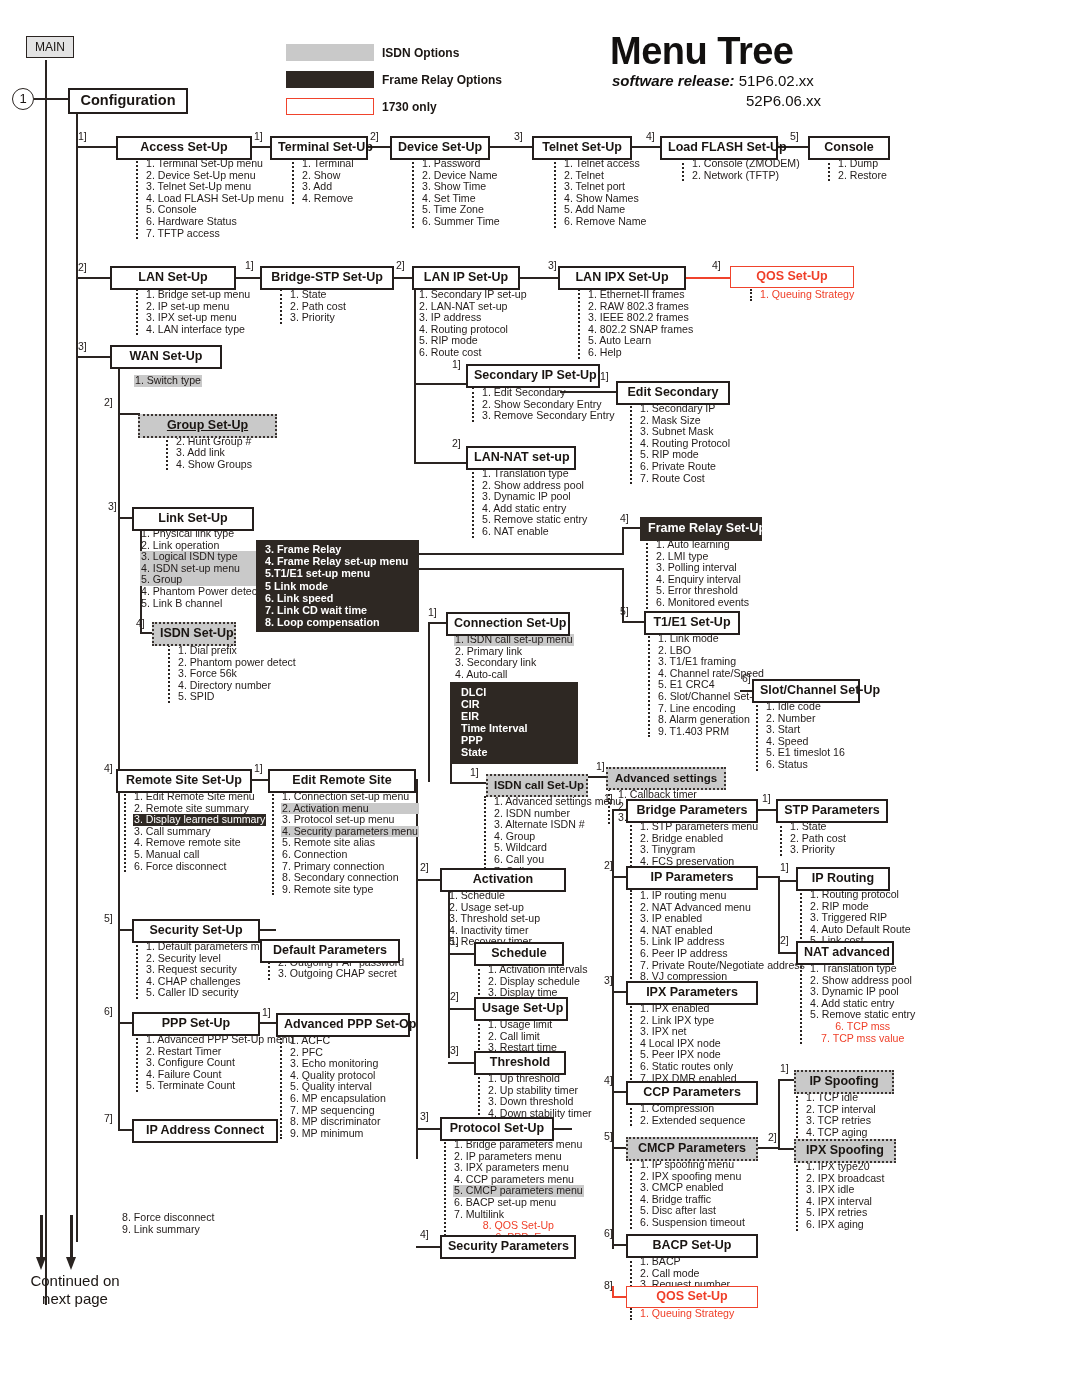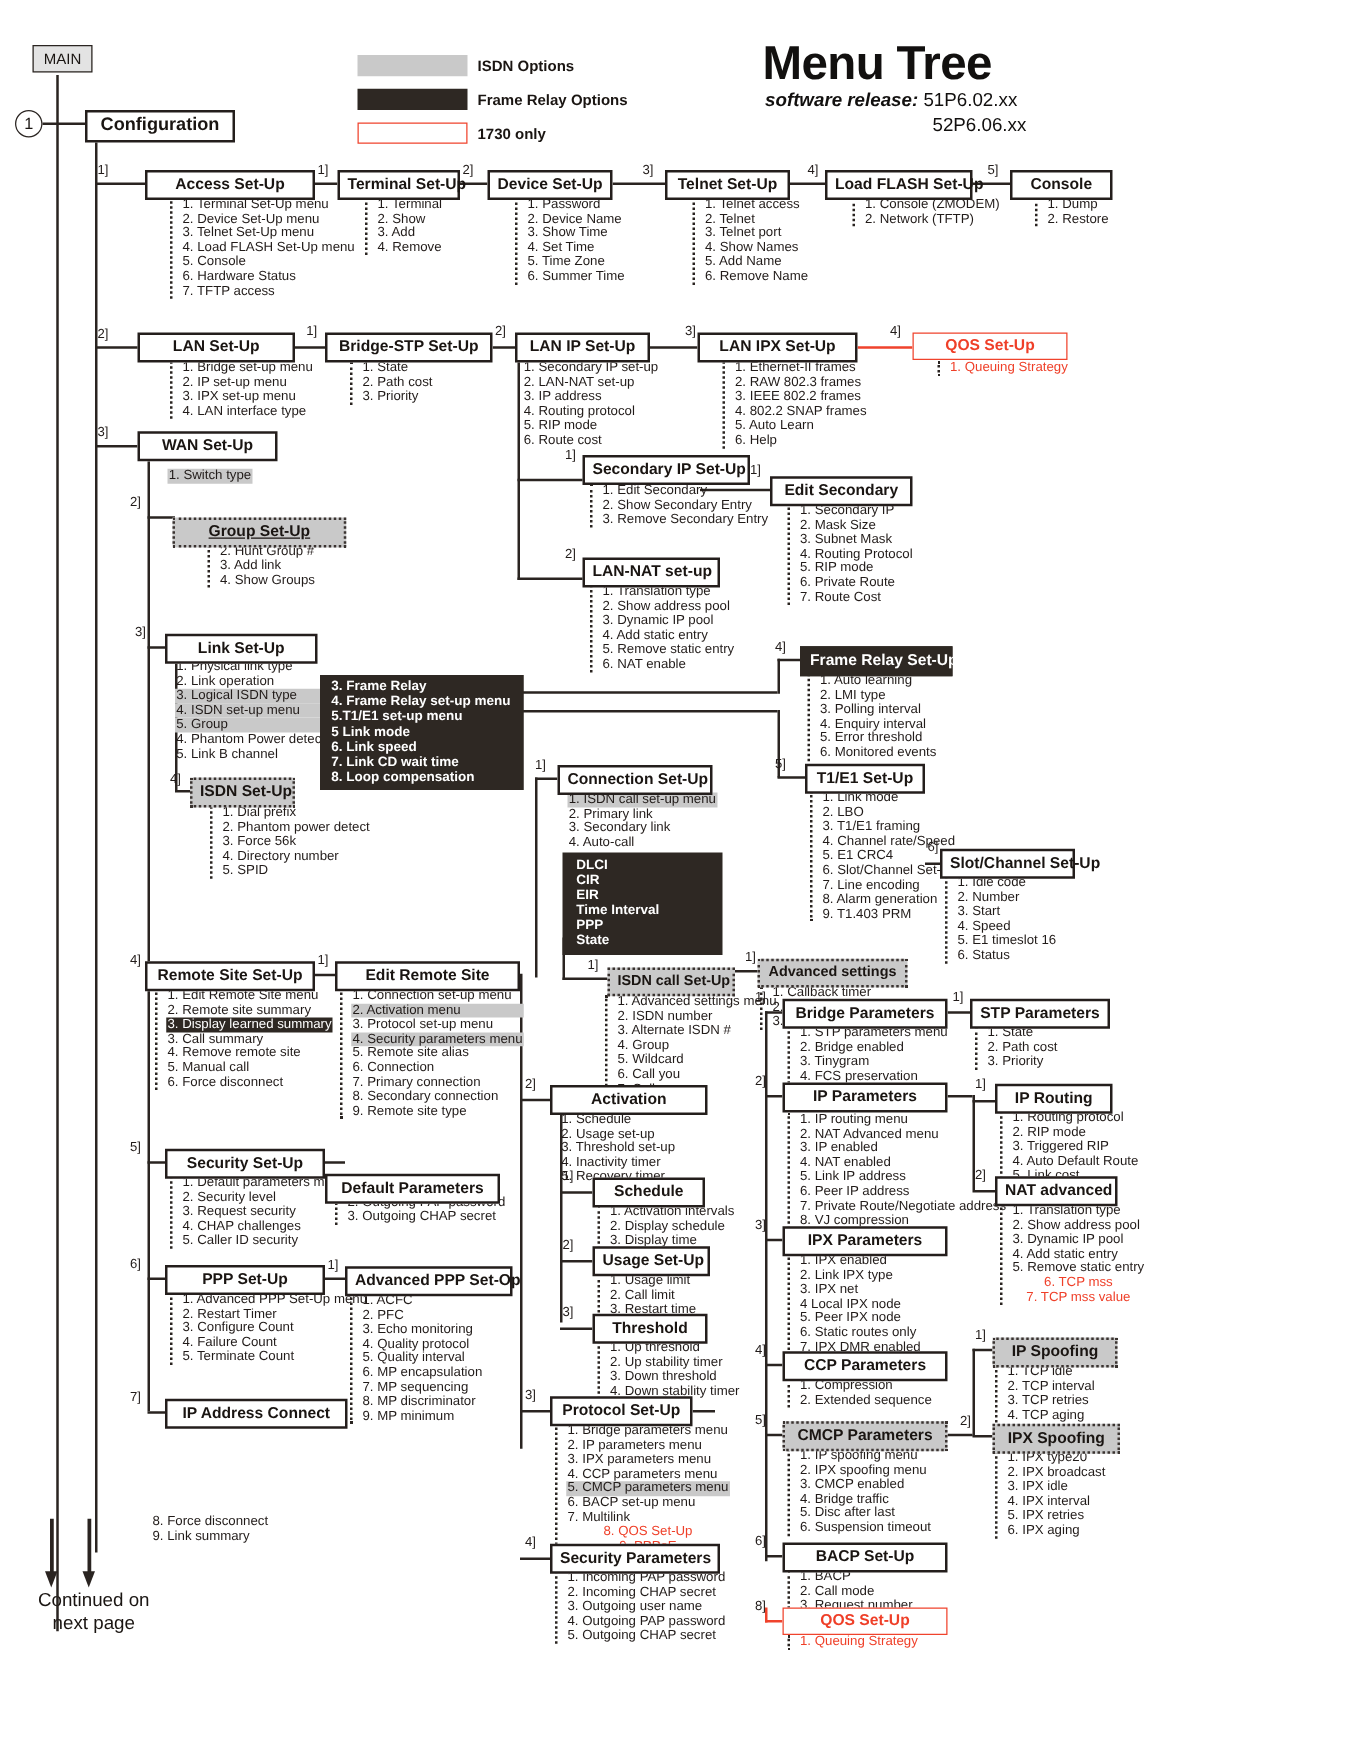--- a/index.html
+++ b/index.html
@@ -513,13 +513,6 @@
   <div class="ln h" style="left:416px; top:1246px; width:24px;"></div>
   <div class="tag" style="left:420px; top:1228px;">4]</div>
   <div class="nbox med" style="position:absolute; left:440px; top:1235px; width:136px;">Security Parameters</div>
-  <div class="items" style="left:444px; top:1257px;">
-    <div>1. Incoming PAP password</div>
-    <div>2. Incoming CHAP secret</div>
-    <div>3. Outgoing user name</div>
-    <div>4. Outgoing PAP password</div>
-    <div>5. Outgoing CHAP secret</div>
-  </div>
 
   <div class="ln v" style="left:612px; top:809px; height:440px;"></div>
 

